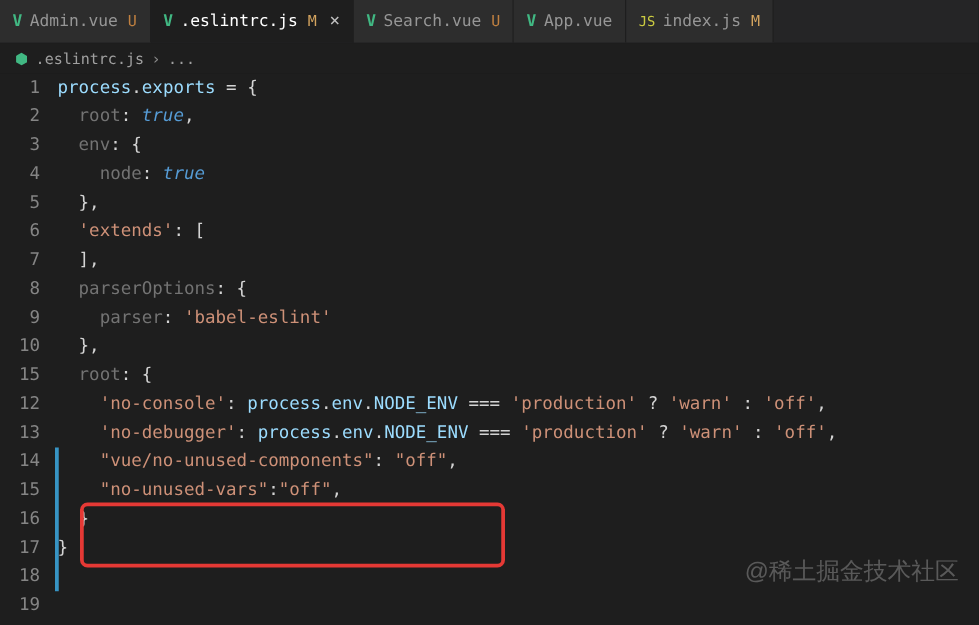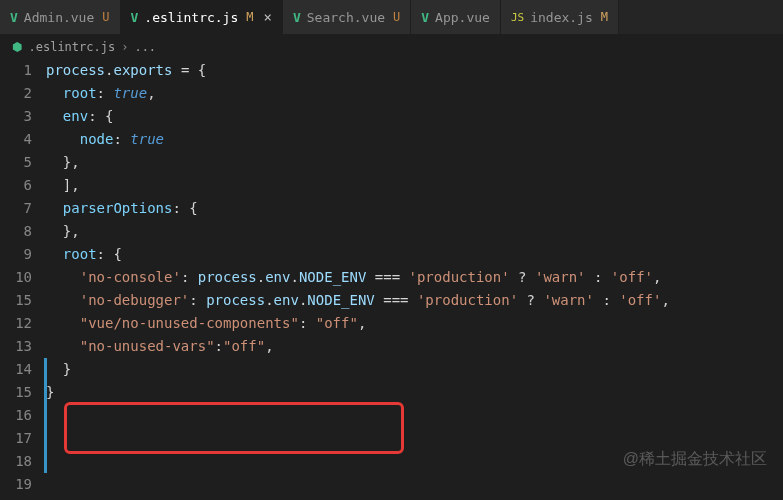--- a/index.html
+++ b/index.html
@@ -76,7 +76,7 @@
   }
   .line { height: 23px; line-height: 23px; white-space: pre; }
   .tok-var { color: #9cdcfe; }
-  .tok-prop { color: #7dd3fc; }
+  .tok-prop { color: #737373; }
   .tok-str { color: #ce9178; }
   .tok-punc { color: #d4d4d4; }
   .tok-op { color: #d4d4d4; }

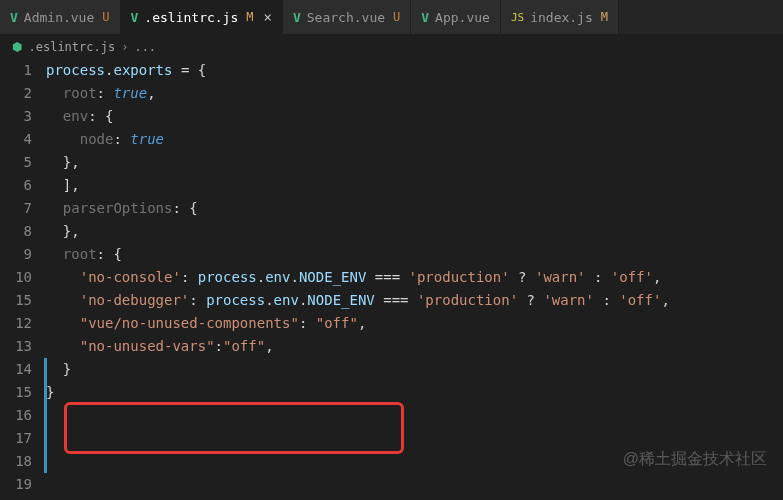--- a/index.html
+++ b/index.html
@@ -163,6 +163,7 @@
     <div class="line">  <span class="tok-prop">env</span><span class="tok-punc">: {</span></div>
     <div class="line">    <span class="tok-prop">node</span><span class="tok-punc">: </span><span class="tok-const">true</span></div>
     <div class="line">  <span class="tok-punc">},</span></div>
+    <div class="line">  <span class="tok-str">'extends'</span><span class="tok-punc">: [</span></div>
     <div class="line">  <span class="tok-punc">],</span></div>
     <div class="line">  <span class="tok-prop">parserOptions</span><span class="tok-punc">: {</span></div>
     <div class="line">  <span class="tok-punc">},</span></div>

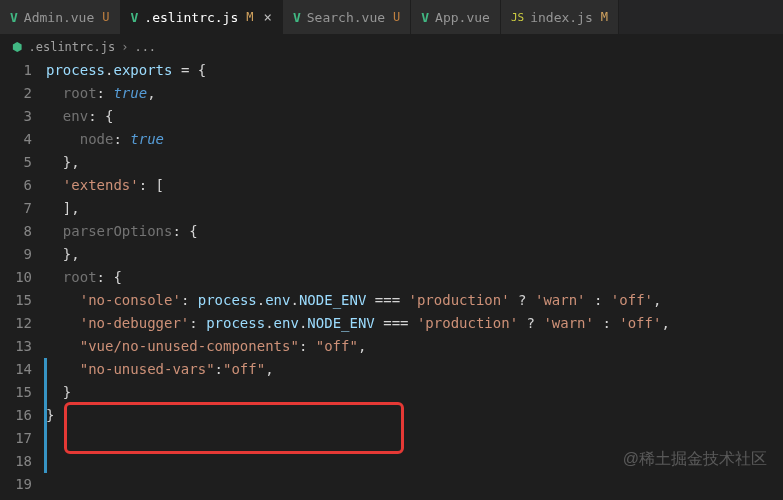--- a/index.html
+++ b/index.html
@@ -166,6 +166,7 @@
     <div class="line">  <span class="tok-str">'extends'</span><span class="tok-punc">: [</span></div>
     <div class="line">  <span class="tok-punc">],</span></div>
     <div class="line">  <span class="tok-prop">parserOptions</span><span class="tok-punc">: {</span></div>
+    <div class="line">    <span class="tok-prop">parser</span><span class="tok-punc">: </span><span class="tok-str">'babel-eslint'</span></div>
     <div class="line">  <span class="tok-punc">},</span></div>
     <div class="line">  <span class="tok-prop">root</span><span class="tok-punc">: {</span></div>
     <div class="line">    <span class="tok-str">'no-console'</span><span class="tok-punc">: </span><span class="tok-var">process</span><span class="tok-punc">.</span><span class="tok-var">env</span><span class="tok-punc">.</span><span class="tok-var">NODE_ENV</span><span class="tok-op"> === </span><span class="tok-str">'production'</span><span class="tok-op"> ? </span><span class="tok-str">'warn'</span><span class="tok-op"> : </span><span class="tok-str">'off'</span><span class="tok-punc">,</span></div>

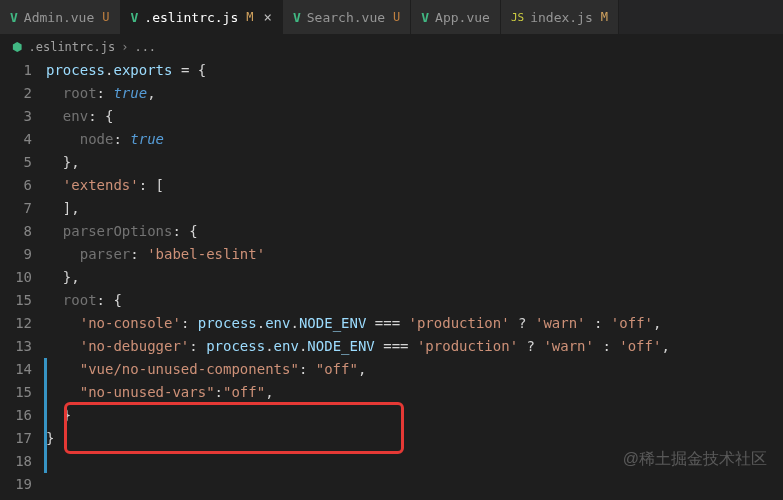--- a/index.html
+++ b/index.html
@@ -92,7 +92,7 @@
     right: 16px;
     bottom: 30px;
     color: rgba(200,200,200,0.35);
-    font-size: 16px;
+    font-size: 19px;
     font-family: sans-serif;
   }
 </style>

